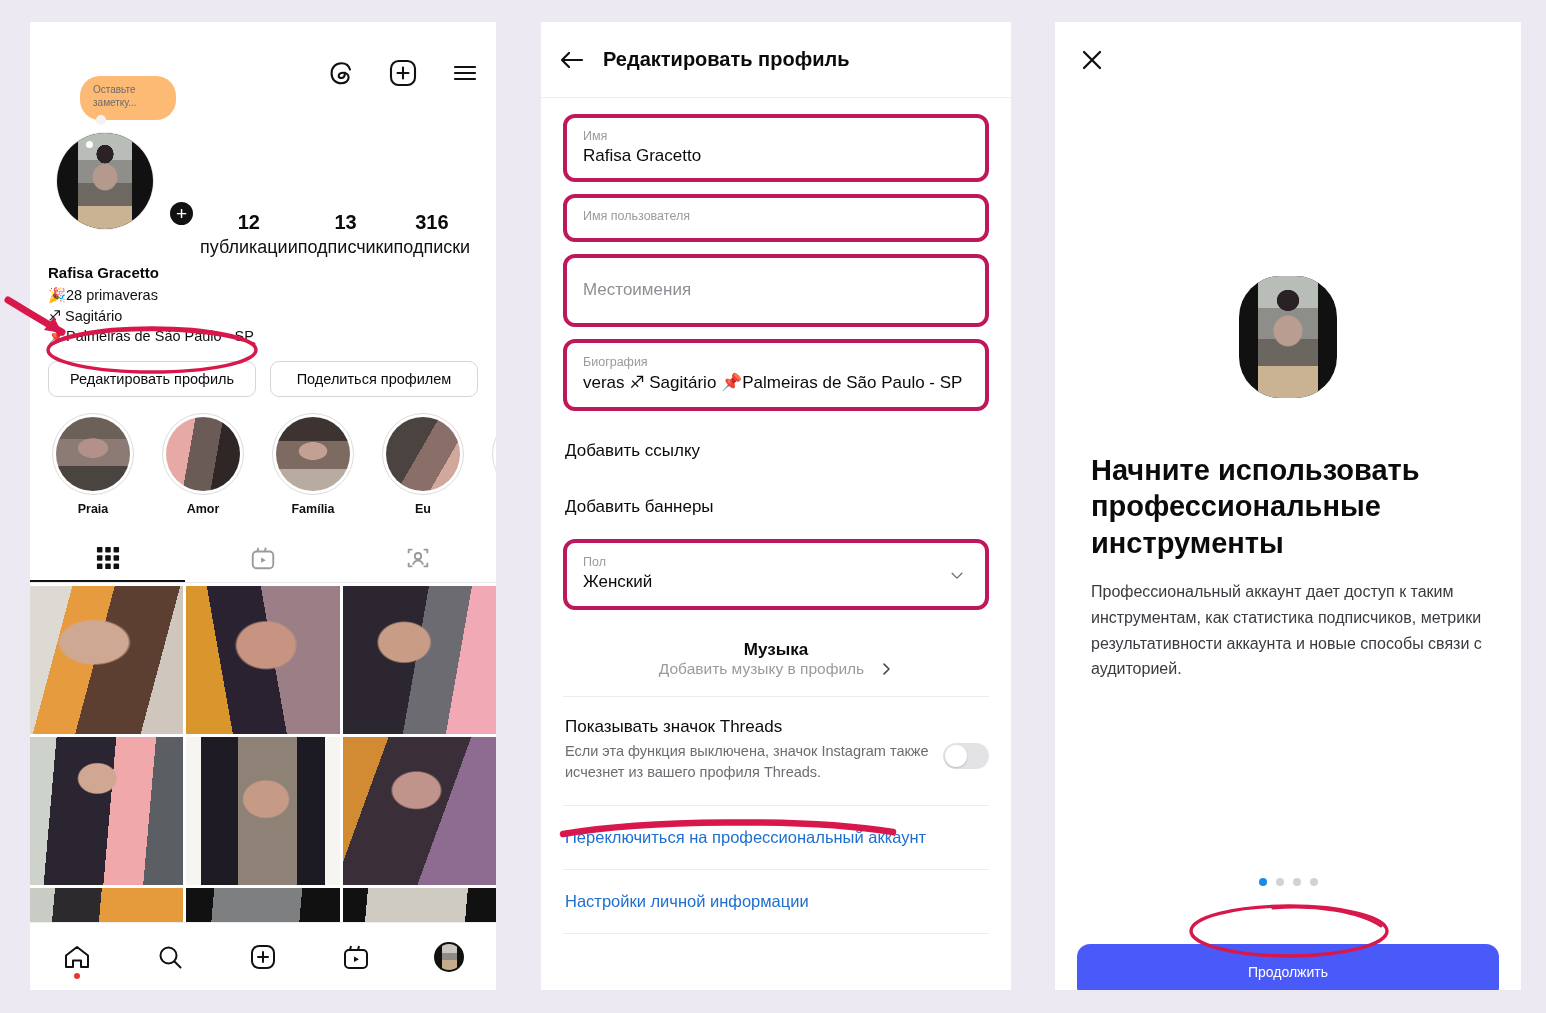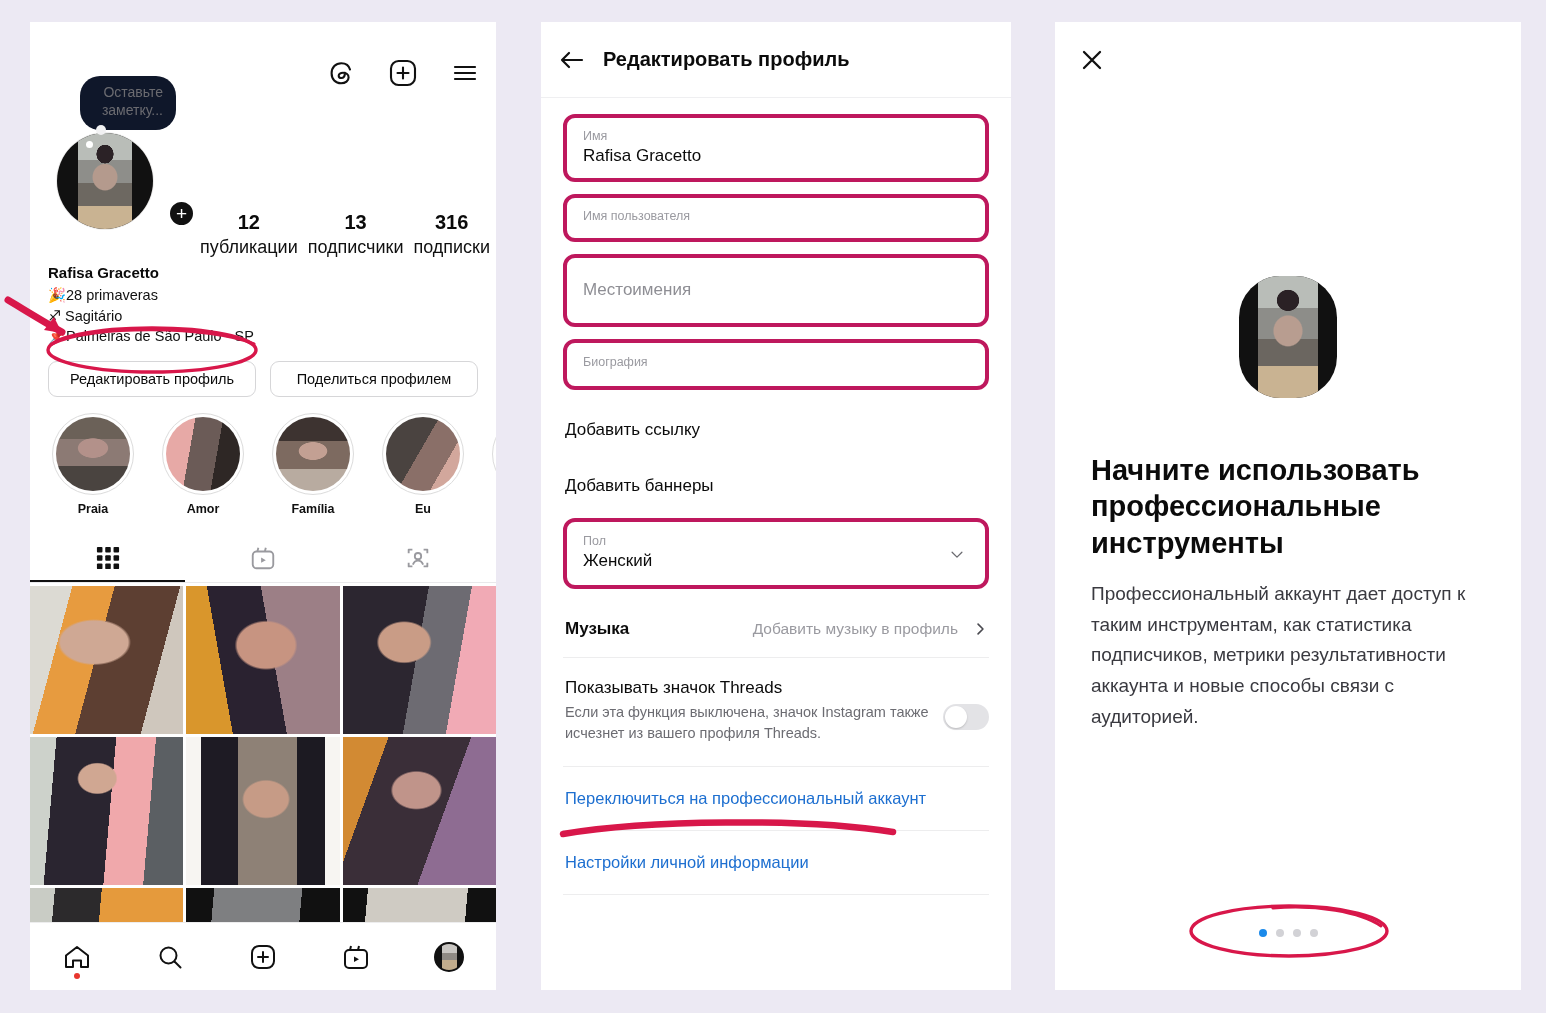--- a/index.html
+++ b/index.html
@@ -25,10 +25,10 @@
   .avatar-wrap { position: relative; width: 150px; margin-left: 20px; }
   .note-bubble {
     position: absolute; left: 30px; top: -18px;
-    background: #0f172a; border-radius: 20px;
+    background: #fdba74; border-radius: 20px;
     padding: 8px 13px 10px; width: 96px;
-    font-size: 14px; color: #6b6b70; line-height: 1.28;
-    text-align: right; z-index: 4;
+    font-size: 10px; color: #6b6b70; line-height: 1.28;
+    text-align: left; z-index: 4;
   }
   .note-bubble:after{
     content:""; position:absolute; left:16px; bottom:-5px;

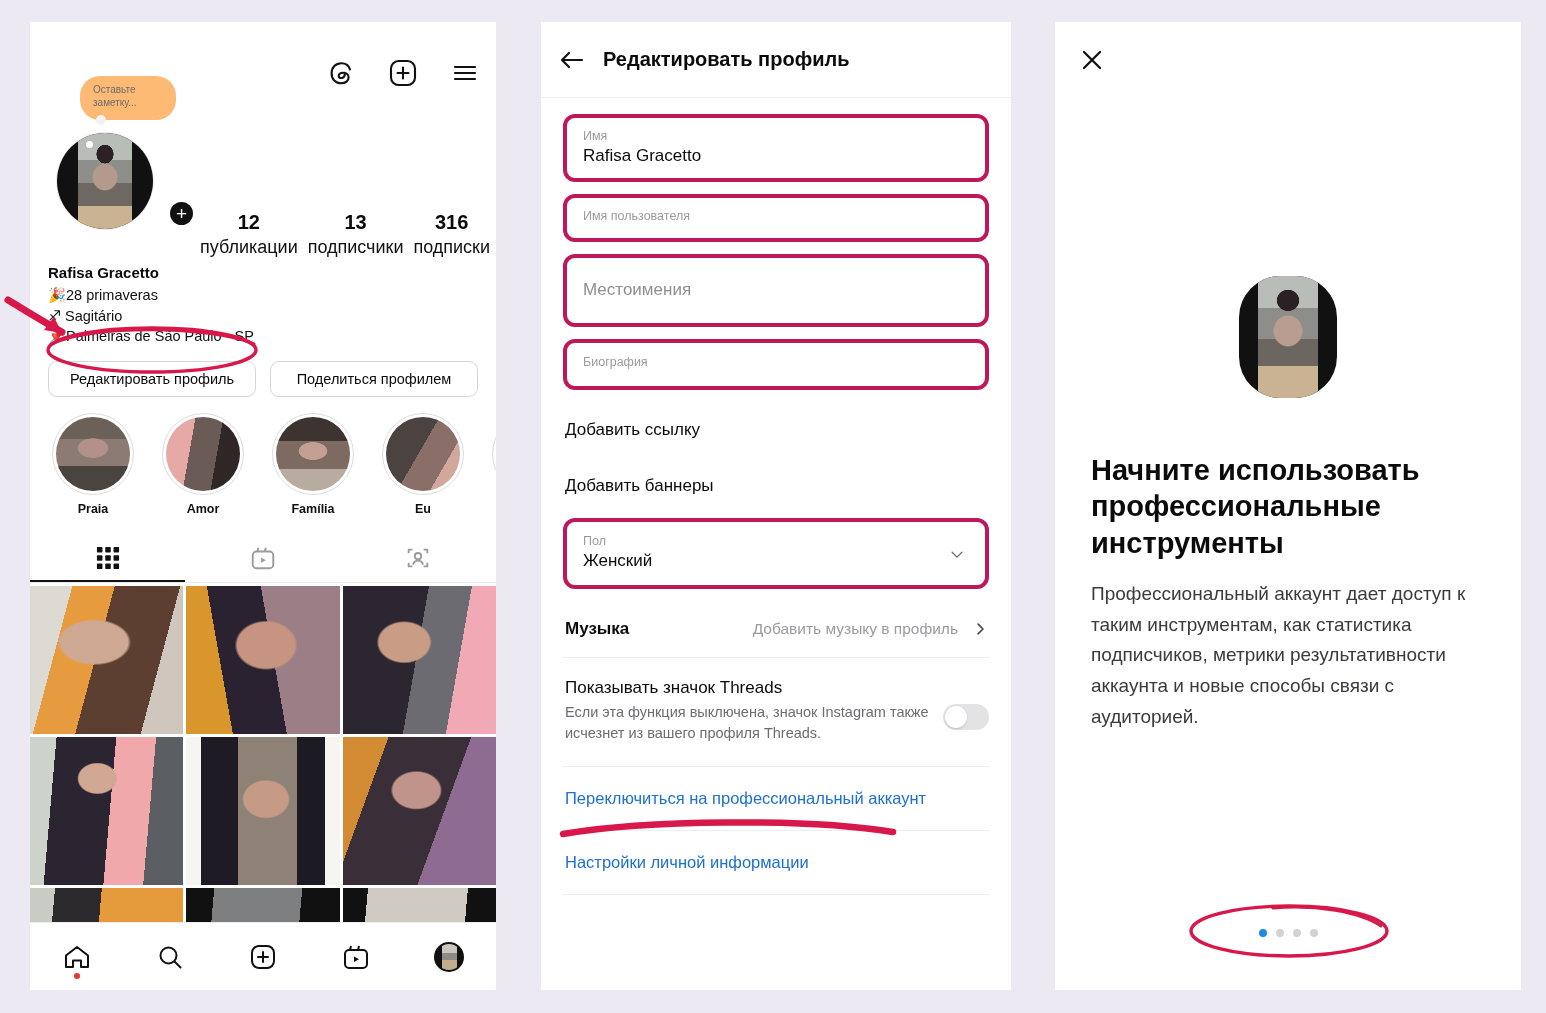--- a/index.html
+++ b/index.html
@@ -57,7 +57,7 @@
     text-align: center; font-weight: 400; z-index: 5;
   }
 
-  .stats { display: flex; flex: 1; justify-content: space-between; padding-top: 116px; padding-right: 6px; }
+  .stats { display: flex; flex: 1; justify-content: flex-start; padding-top: 116px; padding-right: 6px; }
   .stat { text-align: center; }
   .stat .num { font-size: 20px; font-weight: bold; color: #0b0b0b; line-height: 1.2; }
   .stat .lbl { font-size: 18px; color: #101010; margin-top: 3px; }

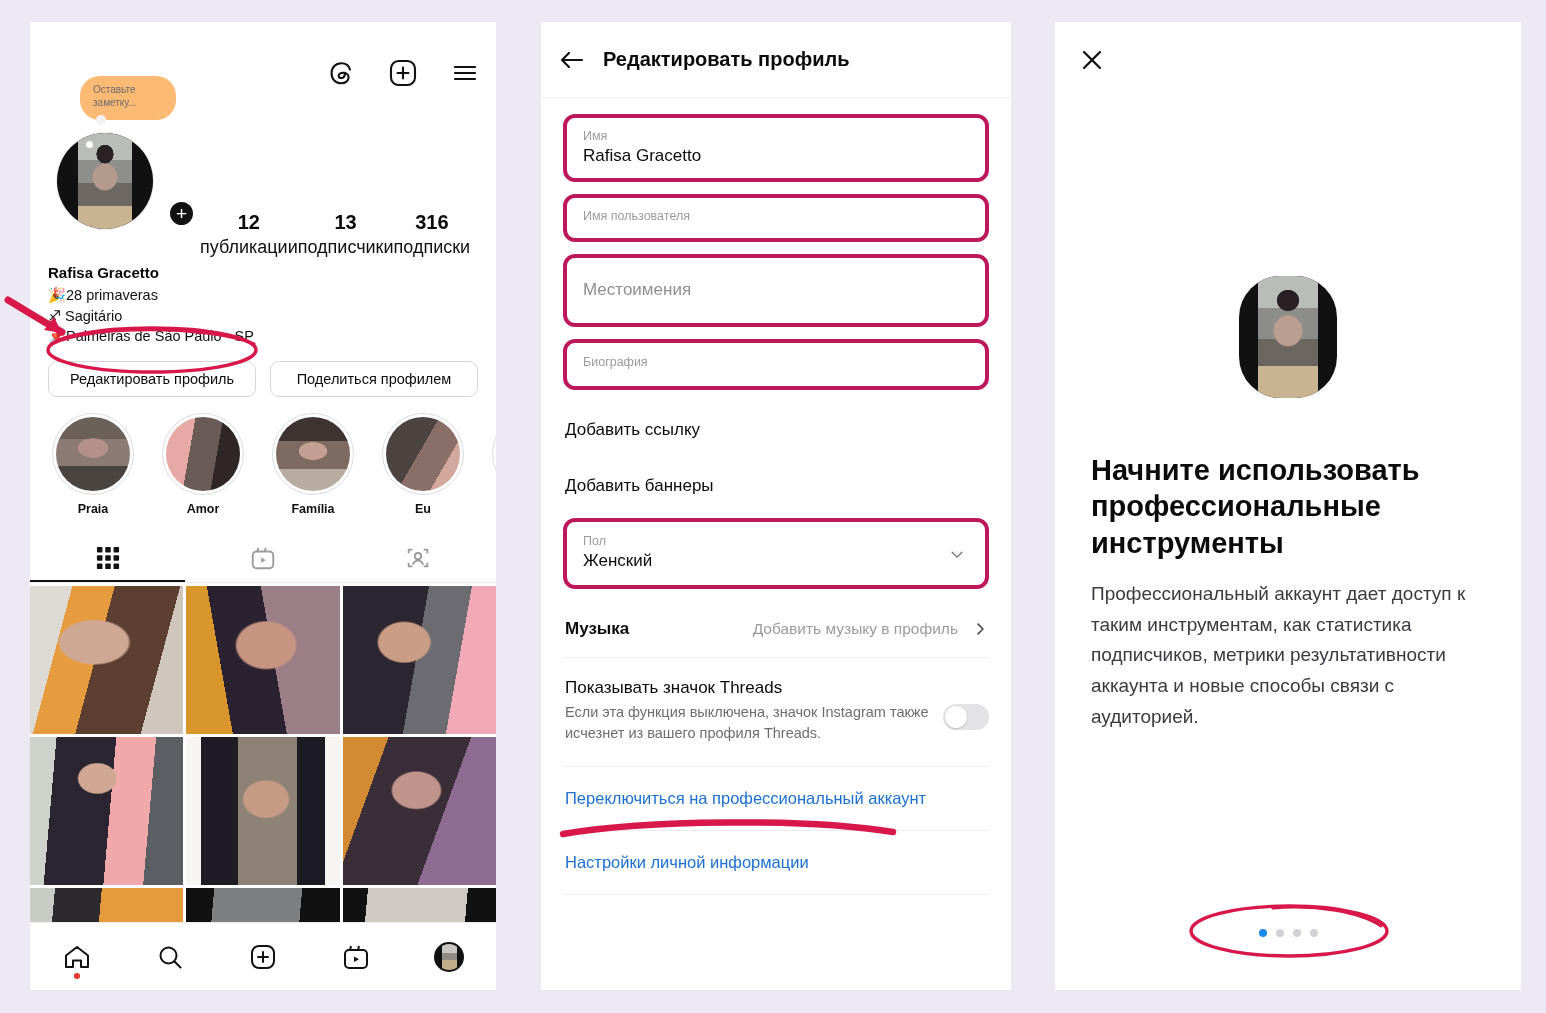--- a/index.html
+++ b/index.html
@@ -395,6 +395,7 @@
       </div>
       <div class="field tall">
         <div class="flab">Биография</div>
+        <div class="fval">veras ♐ Sagitário 📌Palmeiras de São Paulo - SP</div>
       </div>
 
       <div class="rowlink">Добавить ссылку</div>

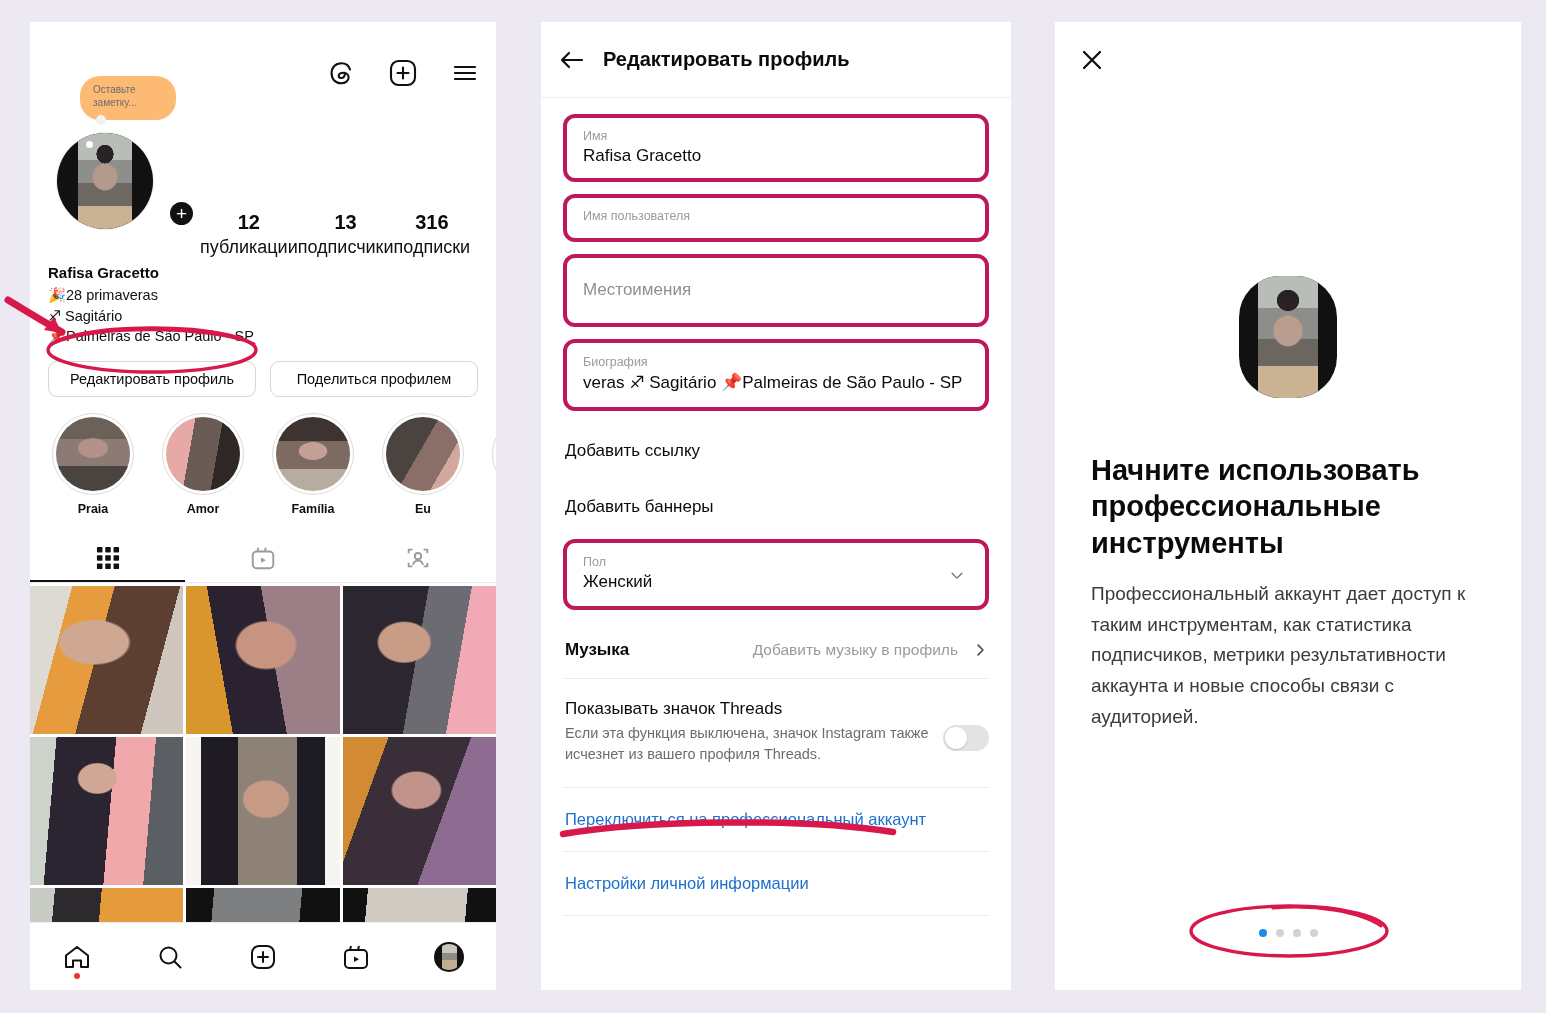--- a/index.html
+++ b/index.html
@@ -157,7 +157,7 @@
   }
   .p3-body { padding: 54px 36px 0 36px; }
   .p3-title { font-size: 29px; font-weight: bold; color: #0b0b0b; line-height: 1.25; }
-  .p3-desc { font-size: 19px; color: #3a3a40; line-height: 1.62; margin-top: 18px; }
+  .p3-desc { font-size: 16px; color: #3a3a40; line-height: 1.62; margin-top: 18px; }
   .dots { display: flex; gap: 9px; justify-content: center; margin-top: 196px; }
   .dots .d { width: 8px; height: 8px; border-radius: 50%; background: #d2d2d6; }
   .dots .d.on { background: #1b8aea; }

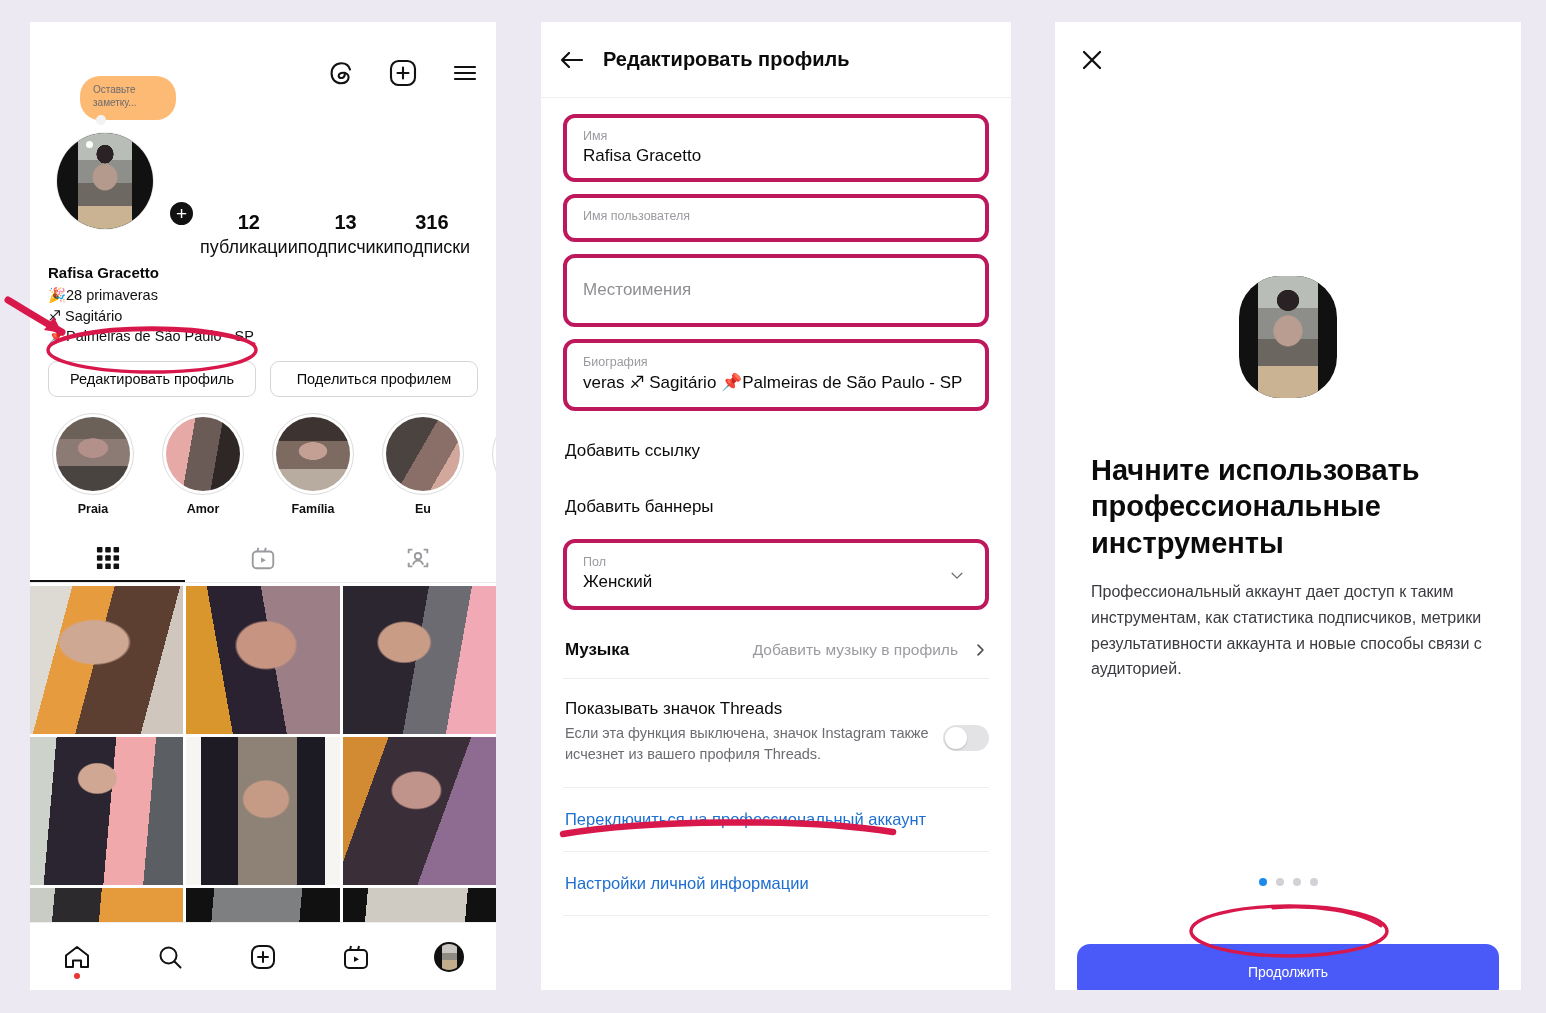--- a/index.html
+++ b/index.html
@@ -123,7 +123,7 @@
 
   .musicrow {
     display: flex; align-items: center; justify-content: space-between;
-    padding: 18px 2px 18px 2px; border-bottom: 1px solid #ededee;
+    padding: 18px 2px 18px 2px; border-bottom: 1px solid #ededee; flex-direction: column;
   }
   .musicrow .ml { font-size: 17px; font-weight: bold; color: #0b0b0b; }
   .musicrow .mr { font-size: 15.5px; color: #9a9aa0; display:flex; align-items:center; gap: 16px;}

